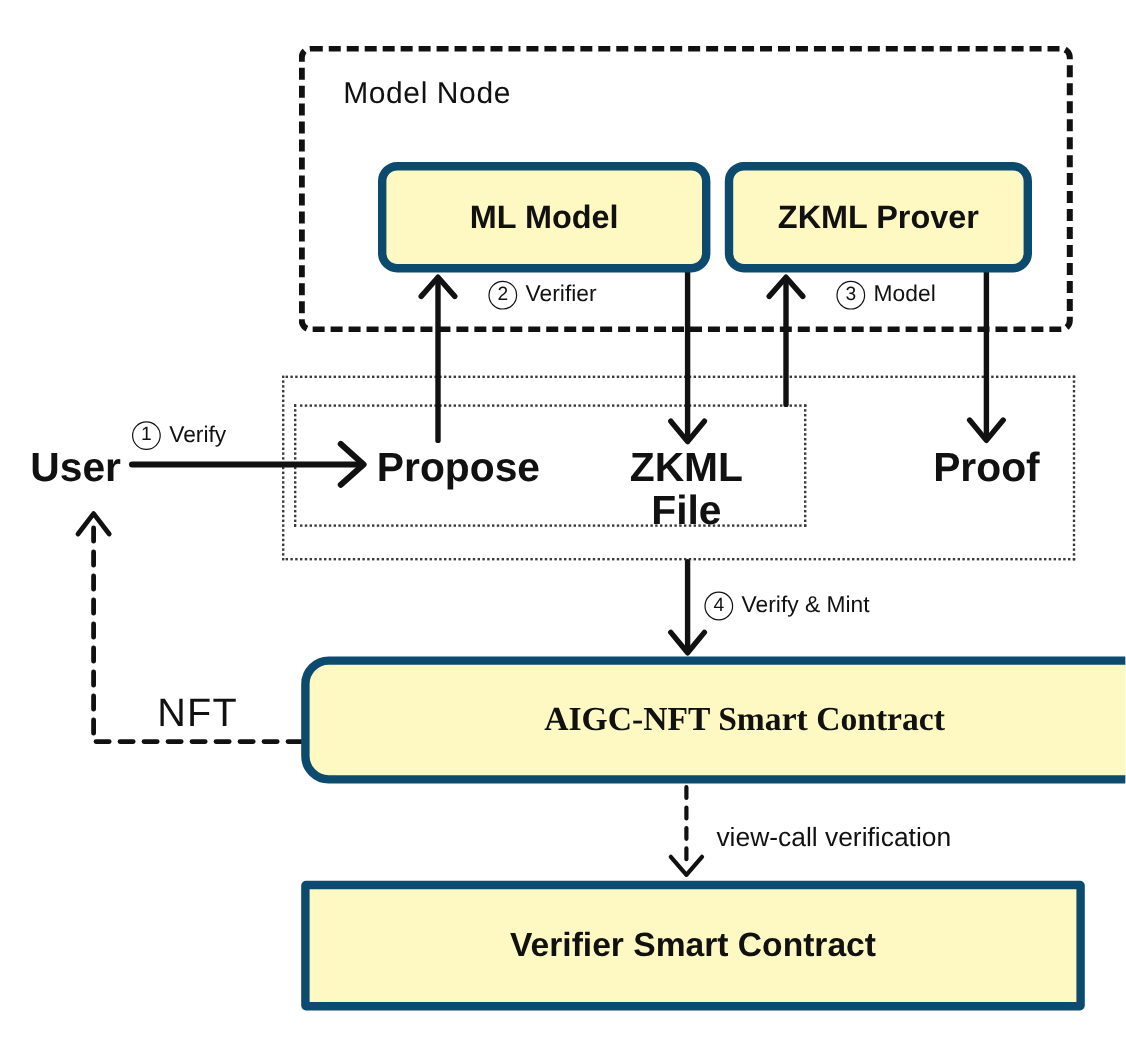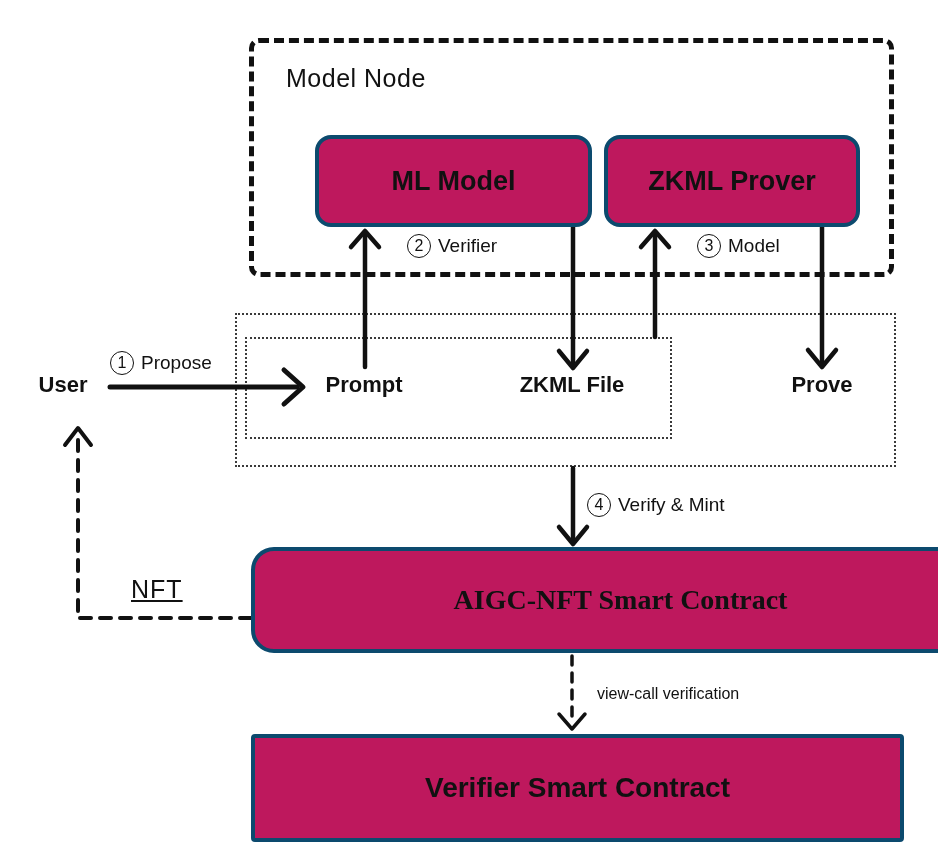--- a/index.html
+++ b/index.html
@@ -28,7 +28,7 @@
   .dotted-inner{left:245px;top:337px;width:427px;height:102px;}
   
   .node{
-    border:4px solid #0c4a6e;border-radius:16px;background:#be185d;
+    border:7px solid #0c4a6e;border-radius:16px;background:#fef9c3;
     box-sizing:border-box;display:flex;align-items:center;justify-content:center;
     font-weight:700;color:#111111;
   }

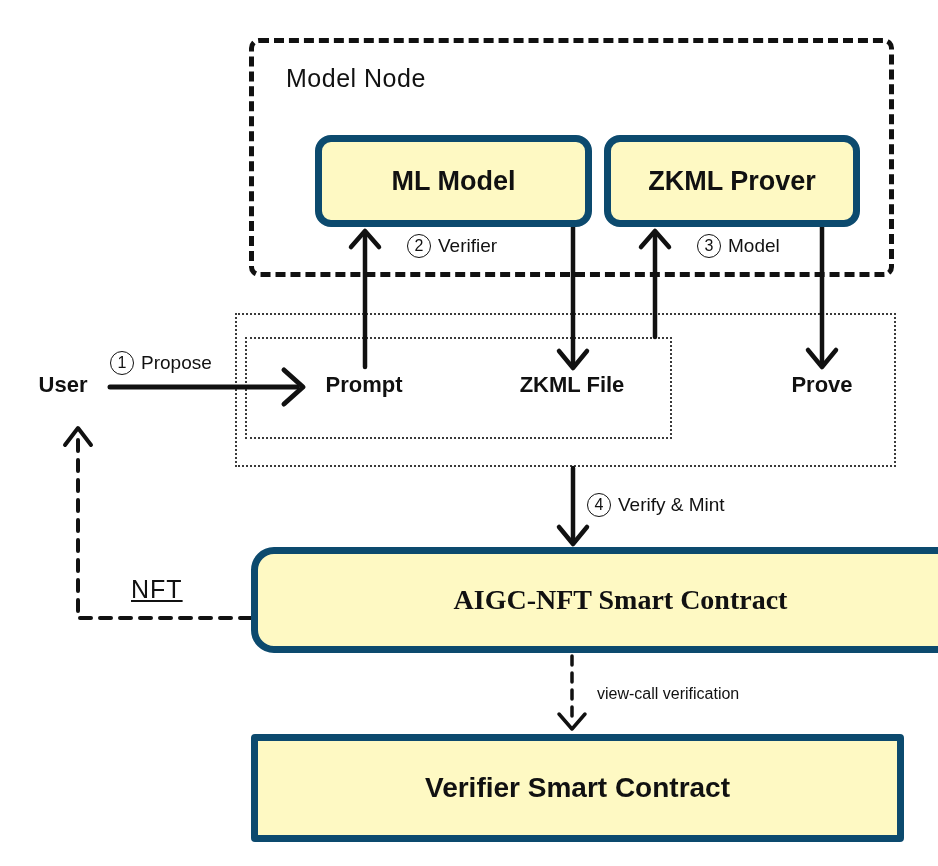--- a/index.html
+++ b/index.html
@@ -139,7 +139,7 @@
 
   <div class="abs step step-propose">
     <span class="circ">1</span>
-    <span>Propose</span>
+    <span>Verify</span>
   </div>
   <div class="abs step step-inference">
     <span class="circ">2</span>

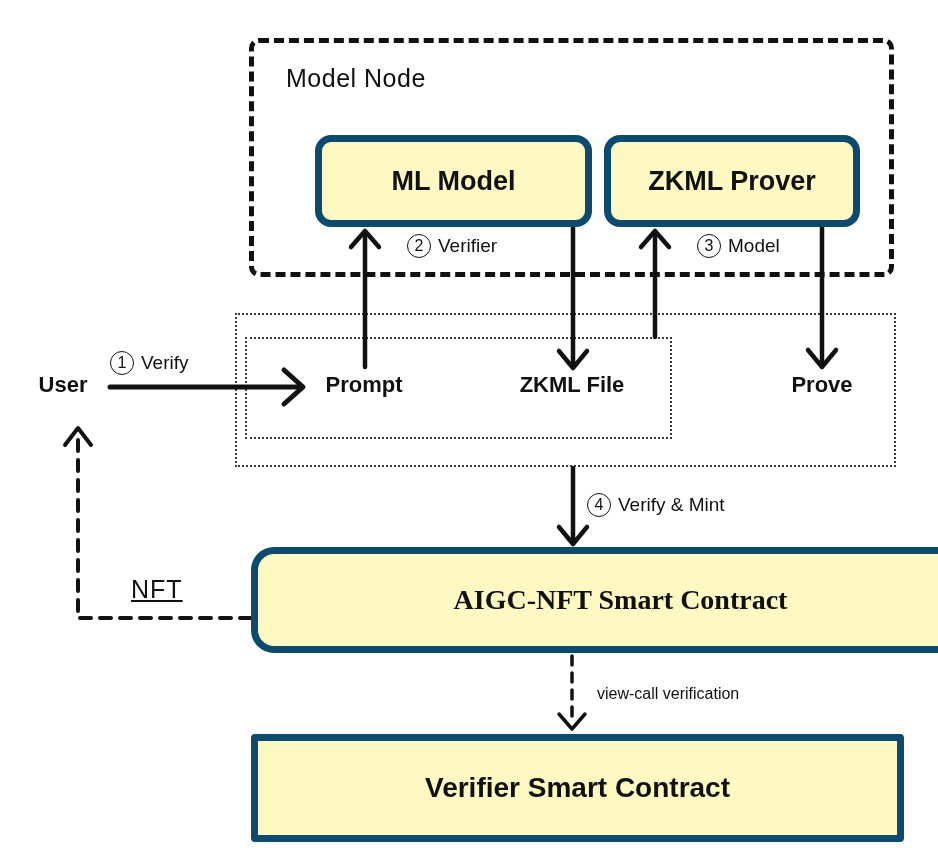--- a/index.html
+++ b/index.html
@@ -38,7 +38,7 @@
   .node-verifier{left:251px;top:734px;width:653px;height:108px;font-size:28px;border-radius:4px;}
   
   .plain-label{
-    font-weight:700;font-size:22px;line-height:1.05;color:#111111;text-align:center;
+    font-weight:700;font-size:34px;line-height:1.05;color:#111111;text-align:center;
   }
   .lbl-user{left:23px;top:373px;width:80px;}
   .lbl-prompt{left:314px;top:373px;width:100px;}

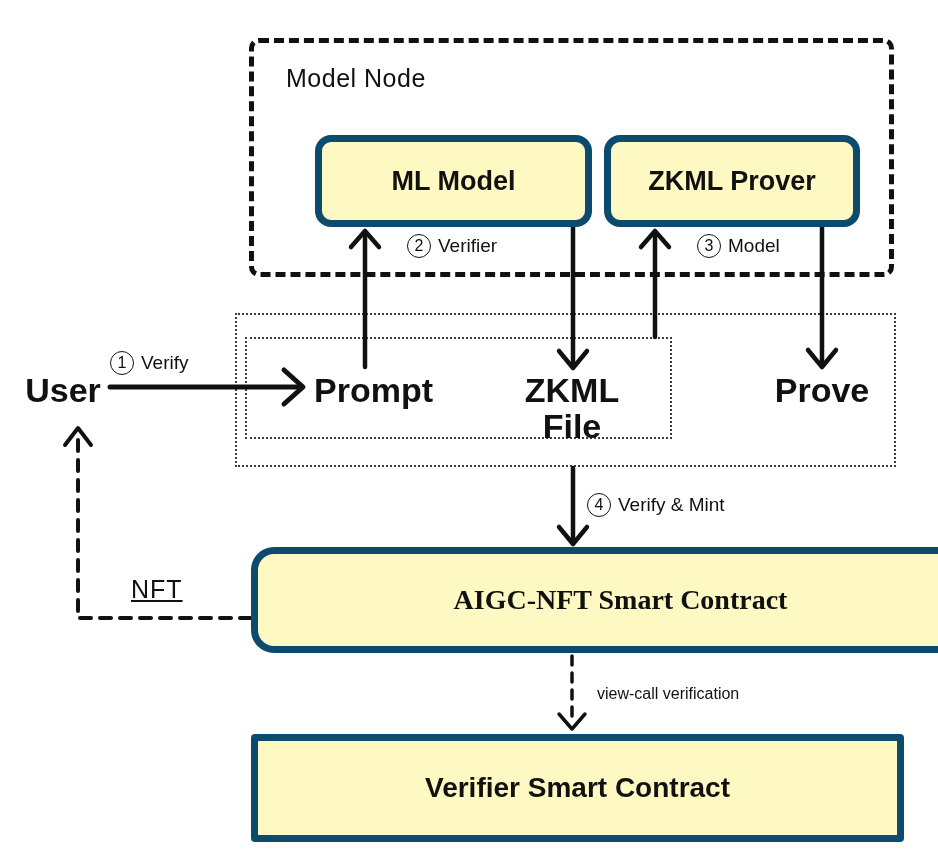--- a/index.html
+++ b/index.html
@@ -133,7 +133,7 @@
   </div>
 
   <div class="abs plain-label lbl-user">User</div>
-  <div class="abs plain-label lbl-prompt">Prompt</div>
+  <div class="abs plain-label lbl-prompt">Propose</div>
   <div class="abs plain-label lbl-aigc-file">ZKML File</div>
   <div class="abs plain-label lbl-proof">Prove</div>
 

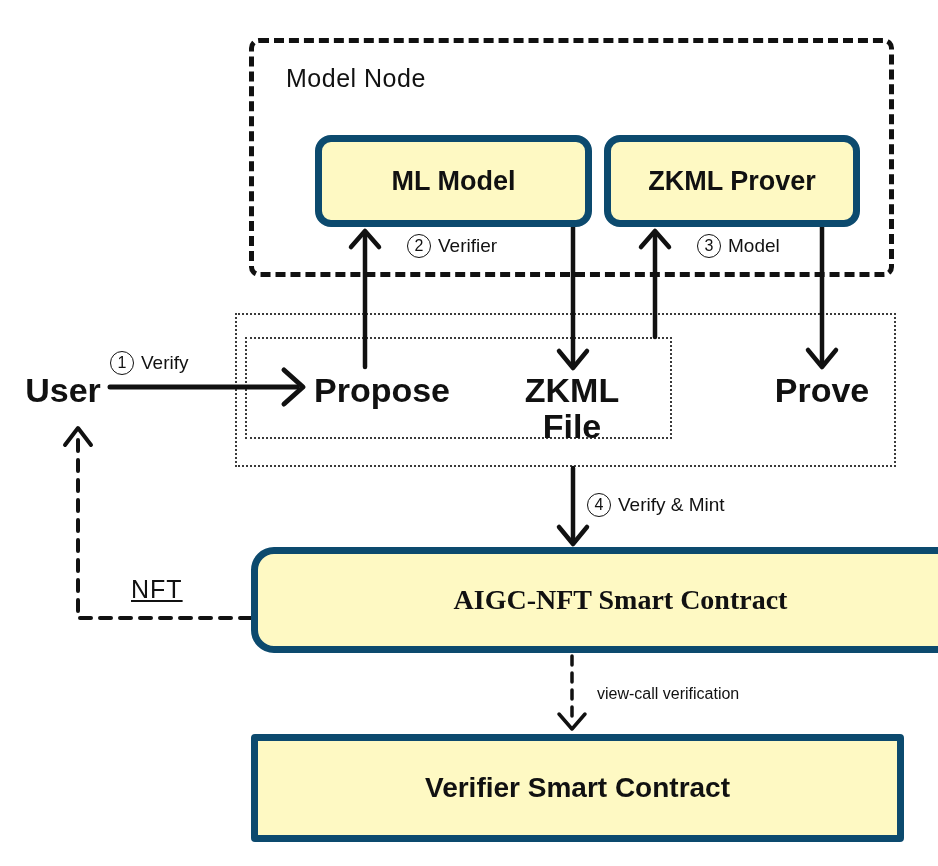--- a/index.html
+++ b/index.html
@@ -135,7 +135,7 @@
   <div class="abs plain-label lbl-user">User</div>
   <div class="abs plain-label lbl-prompt">Propose</div>
   <div class="abs plain-label lbl-aigc-file">ZKML File</div>
-  <div class="abs plain-label lbl-proof">Prove</div>
+  <div class="abs plain-label lbl-proof">Proof</div>
 
   <div class="abs step step-propose">
     <span class="circ">1</span>

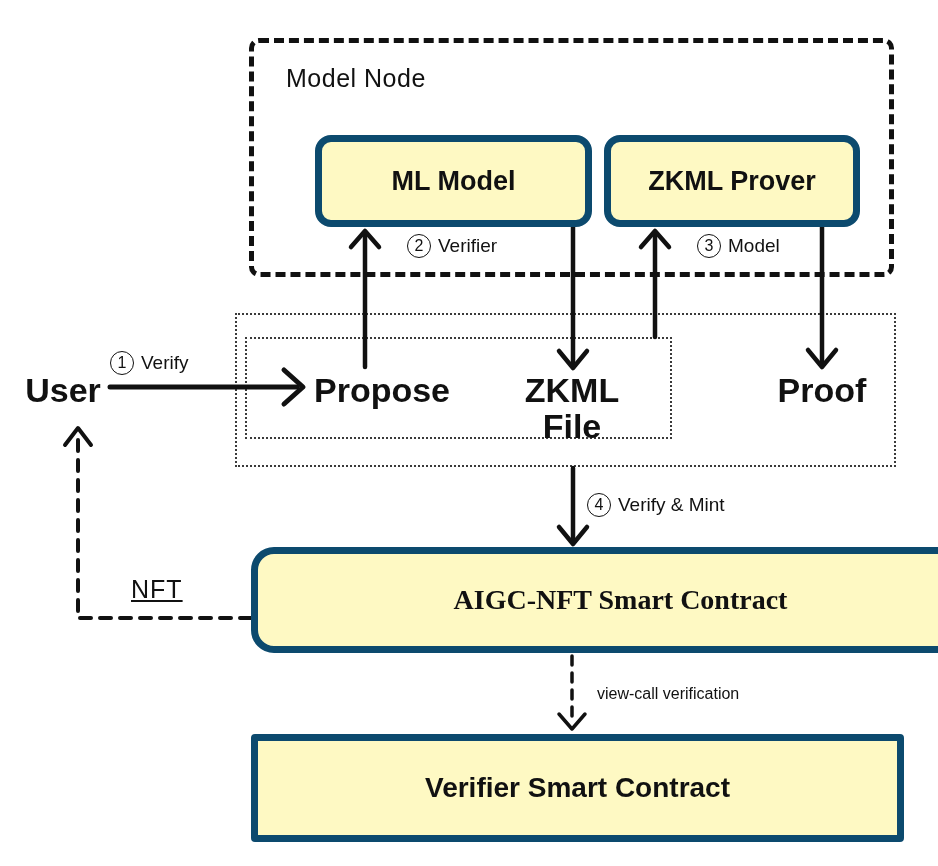--- a/index.html
+++ b/index.html
@@ -60,7 +60,7 @@
   .step-verify{left:587px;top:493px;}
   
   .edge-label{font-weight:400;color:#111111;white-space:nowrap;}
-  .lbl-nft{left:131px;top:575px;font-size:25px;letter-spacing:1px;text-decoration:underline;}
+  .lbl-nft{left:131px;top:575px;font-size:33px;letter-spacing:1px;}
   .lbl-viewcall{left:597px;top:685px;font-size:16px;text-align:center;}
   svg.arrows{left:0;top:0;width:938px;height:866px;pointer-events:none;}
 </style>

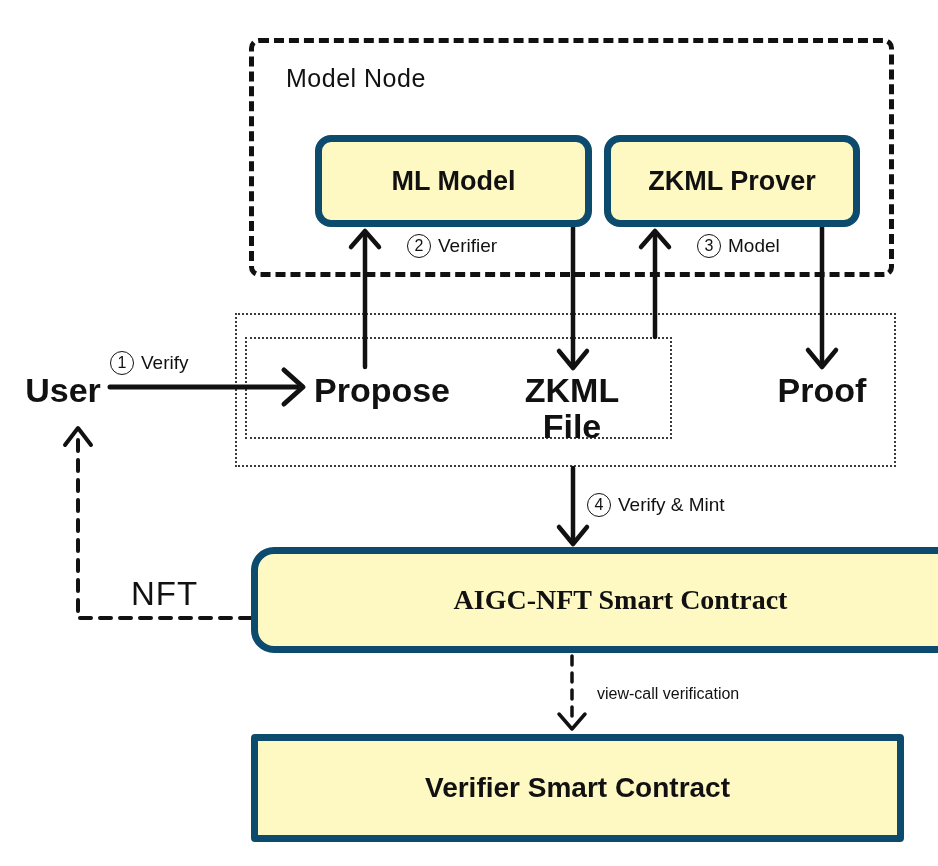--- a/index.html
+++ b/index.html
@@ -61,7 +61,7 @@
   
   .edge-label{font-weight:400;color:#111111;white-space:nowrap;}
   .lbl-nft{left:131px;top:575px;font-size:33px;letter-spacing:1px;}
-  .lbl-viewcall{left:597px;top:685px;font-size:16px;text-align:center;}
+  .lbl-viewcall{left:597px;top:685px;font-size:22px;text-align:center;}
   svg.arrows{left:0;top:0;width:938px;height:866px;pointer-events:none;}
 </style>
 </head>

